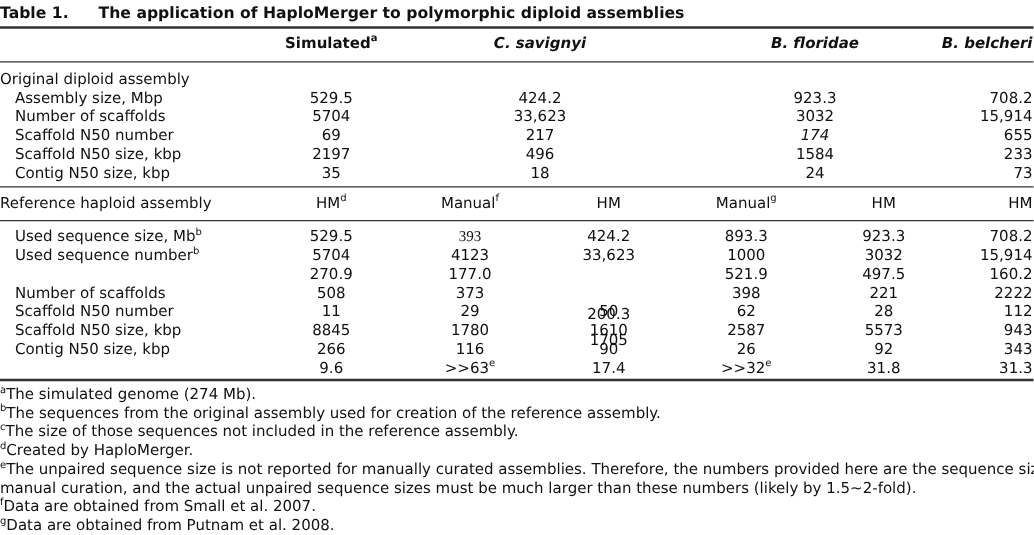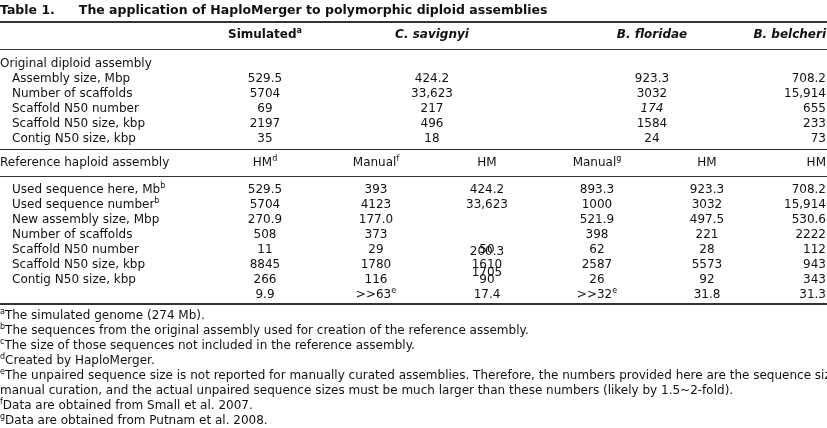--- a/index.html
+++ b/index.html
@@ -90,7 +90,7 @@
 
 <div id="sec2">
     <div class="row" style="top: 182px;">
-      <span class="lab ind"><span>Used sequence here, Mb</span><sup>b</sup></span>
+      <span class="lab ind"><span>Used sequence size, Mb</span><sup>b</sup></span>
       <span class="cell" style="left: 265px;"><span>529.5</span></span>
       <span class="cell" style="left: 376px;"><span>393</span></span>
       <span class="cell" style="left: 487px;"><span>424.2</span></span>

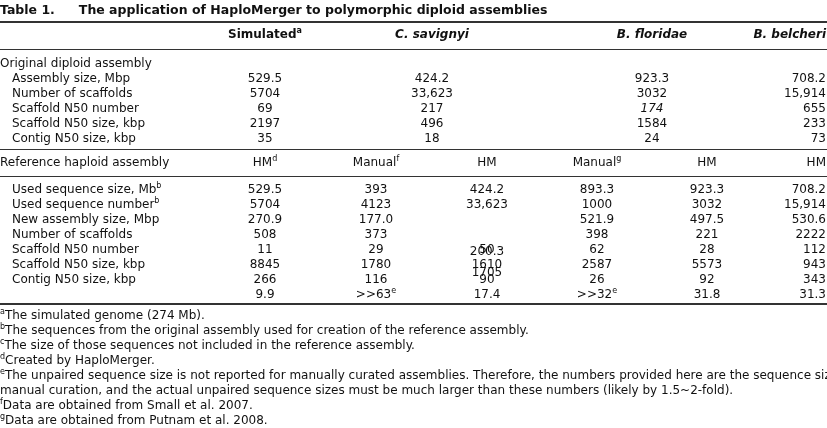--- a/index.html
+++ b/index.html
@@ -92,7 +92,7 @@
     <div class="row" style="top: 182px;">
       <span class="lab ind"><span>Used sequence size, Mb</span><sup>b</sup></span>
       <span class="cell" style="left: 265px;"><span>529.5</span></span>
-      <span class="cell" style="left: 376px;"><span>393</span></span>
+      <span class="cell" style="left: 376px; font-family: Liberation Serif, serif;"><span>393</span></span>
       <span class="cell" style="left: 487px;"><span>424.2</span></span>
       <span class="cell" style="left: 597px;"><span>893.3</span></span>
       <span class="cell" style="left: 707px;"><span>923.3</span></span>

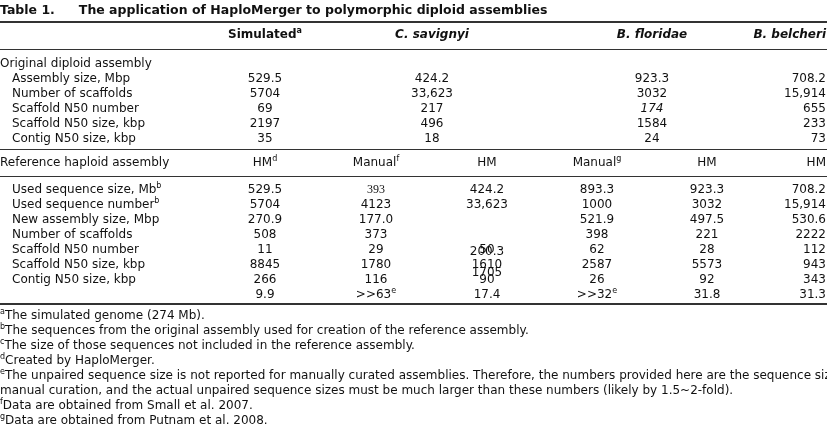--- a/index.html
+++ b/index.html
@@ -108,7 +108,6 @@
       <span class="cell right" style="left: 746px;"><span>15,914</span></span>
     </div>
     <div class="row" style="top: 212px;">
-      <span class="lab ind"><span>New assembly size, Mbp</span></span>
       <span class="cell" style="left: 265px;"><span>270.9</span></span>
       <span class="cell" style="left: 376px;"><span>177.0</span></span>
       <span class="cell" style="left: 487px; margin-top: 32px;"><span>200.3</span></span>

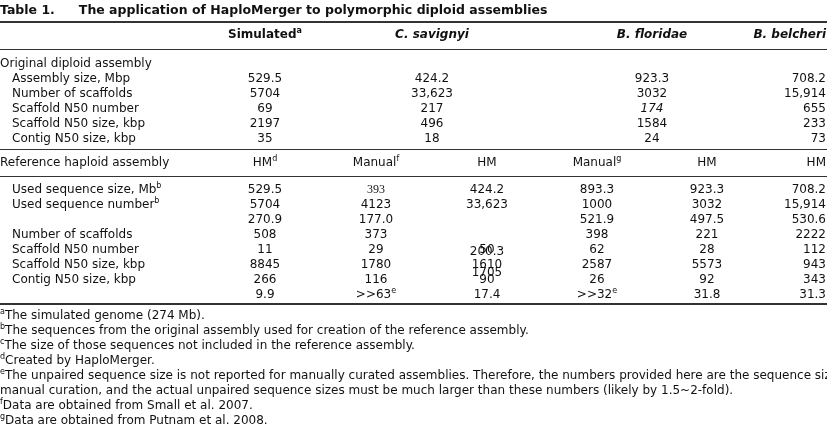--- a/index.html
+++ b/index.html
@@ -113,7 +113,7 @@
       <span class="cell" style="left: 487px; margin-top: 32px;"><span>200.3</span></span>
       <span class="cell" style="left: 597px;"><span>521.9</span></span>
       <span class="cell" style="left: 707px;"><span>497.5</span></span>
-      <span class="cell right" style="left: 746px;"><span>530.6</span></span>
+      <span class="cell right" style="left: 746px;"><span>160.2</span></span>
     </div>
     <div class="row" style="top: 227px;">
       <span class="lab ind"><span>Number of scaffolds</span></span>

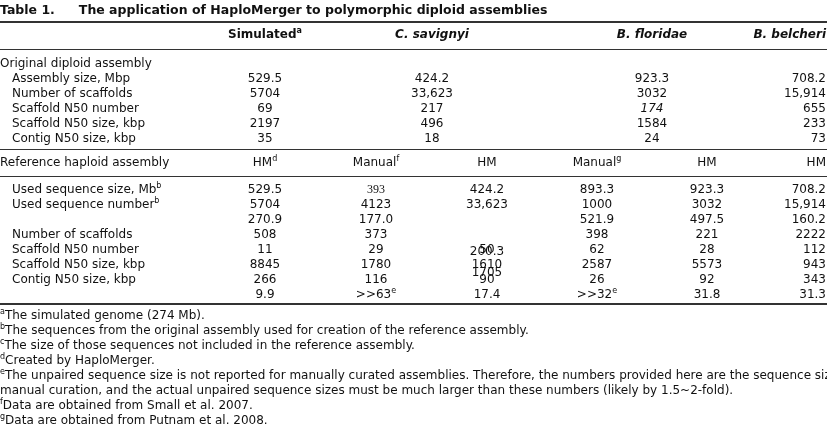--- a/index.html
+++ b/index.html
@@ -152,7 +152,7 @@
       <span class="cell right" style="left: 746px;"><span>343</span></span>
     </div>
     <div class="row" style="top: 287px;">
-      <span class="cell" style="left: 265px;"><span>9.9</span></span>
+      <span class="cell" style="left: 265px;"><span>9.6</span></span>
       <span class="cell" style="left: 376px;"><span>&gt;&gt;63</span><sup>e</sup></span>
       <span class="cell" style="left: 487px;"><span>17.4</span></span>
       <span class="cell" style="left: 597px;"><span>&gt;&gt;32</span><sup>e</sup></span>

